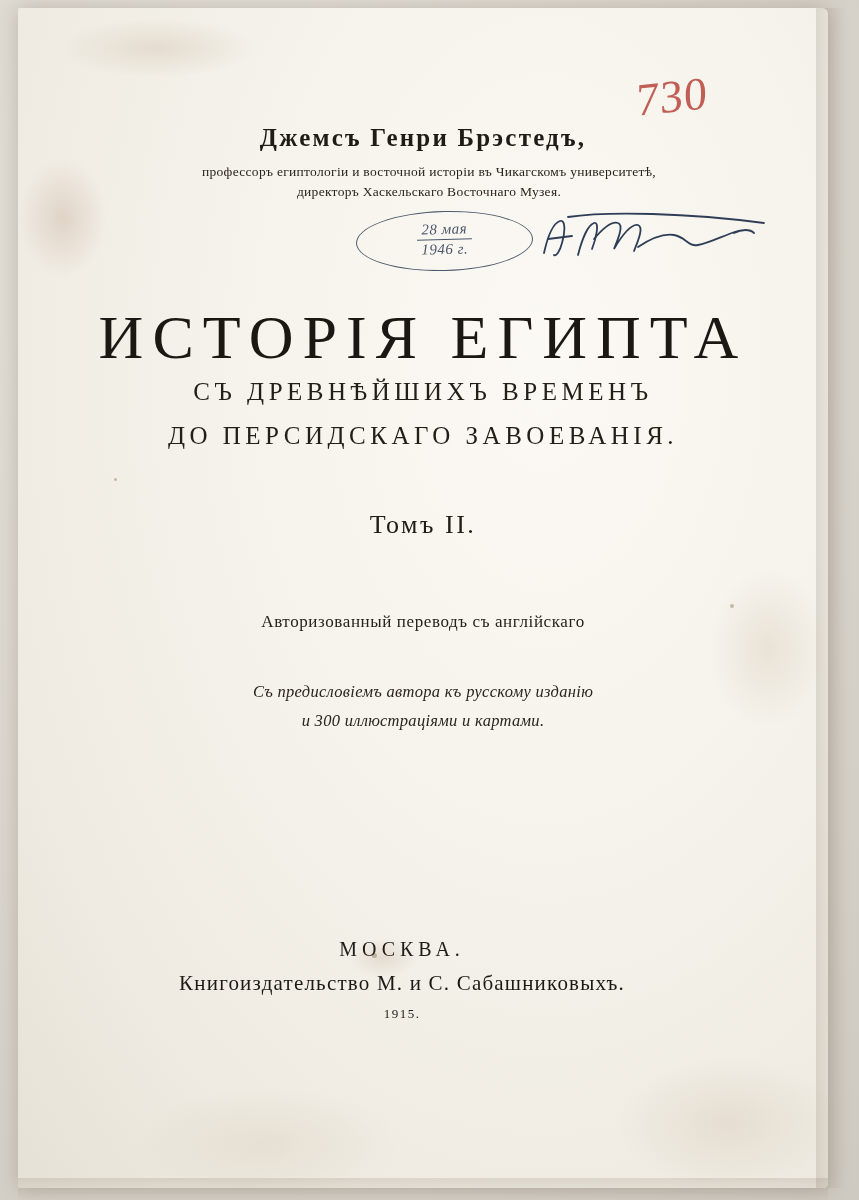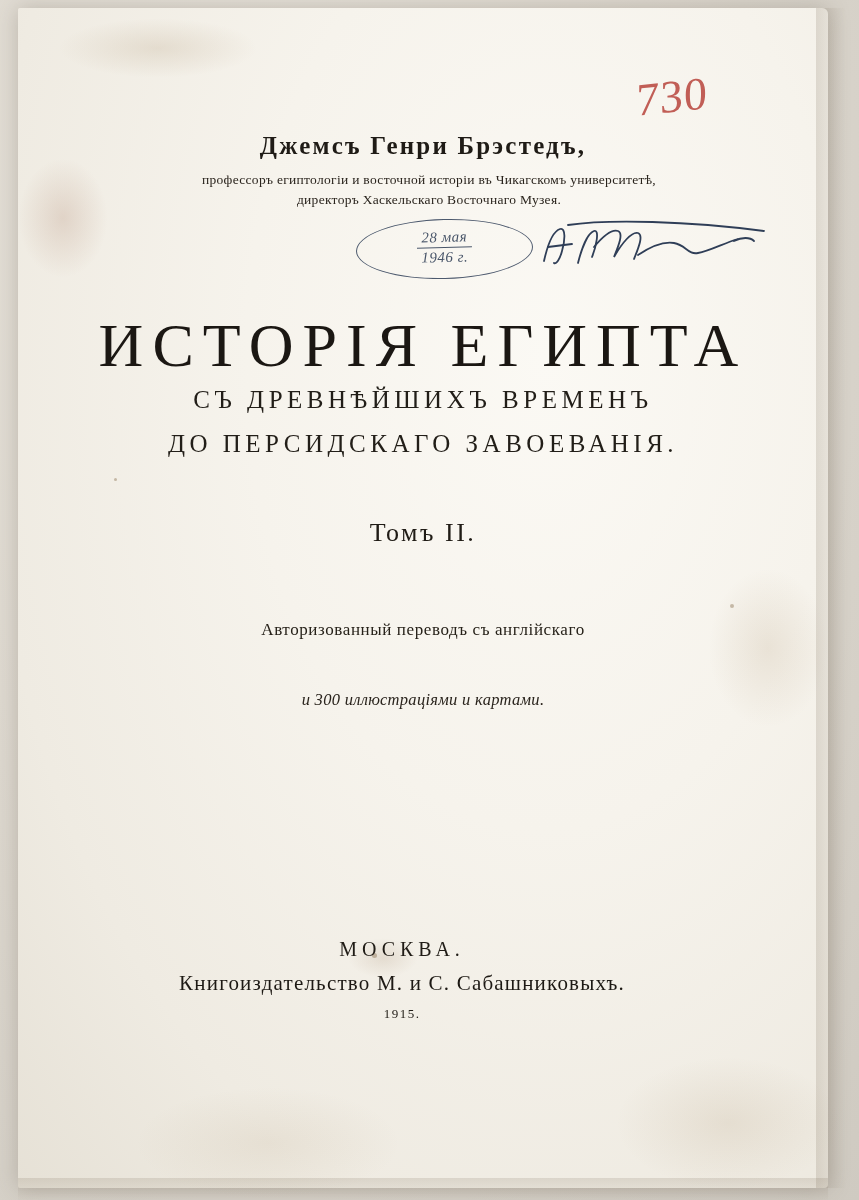--- a/index.html
+++ b/index.html
@@ -77,7 +77,7 @@
   #textblock {
     position: absolute;
     left: 0;
-    top: 16px;
+    top: 8px;
     width: 810px;
     text-align: center;
     color: #2b2620;

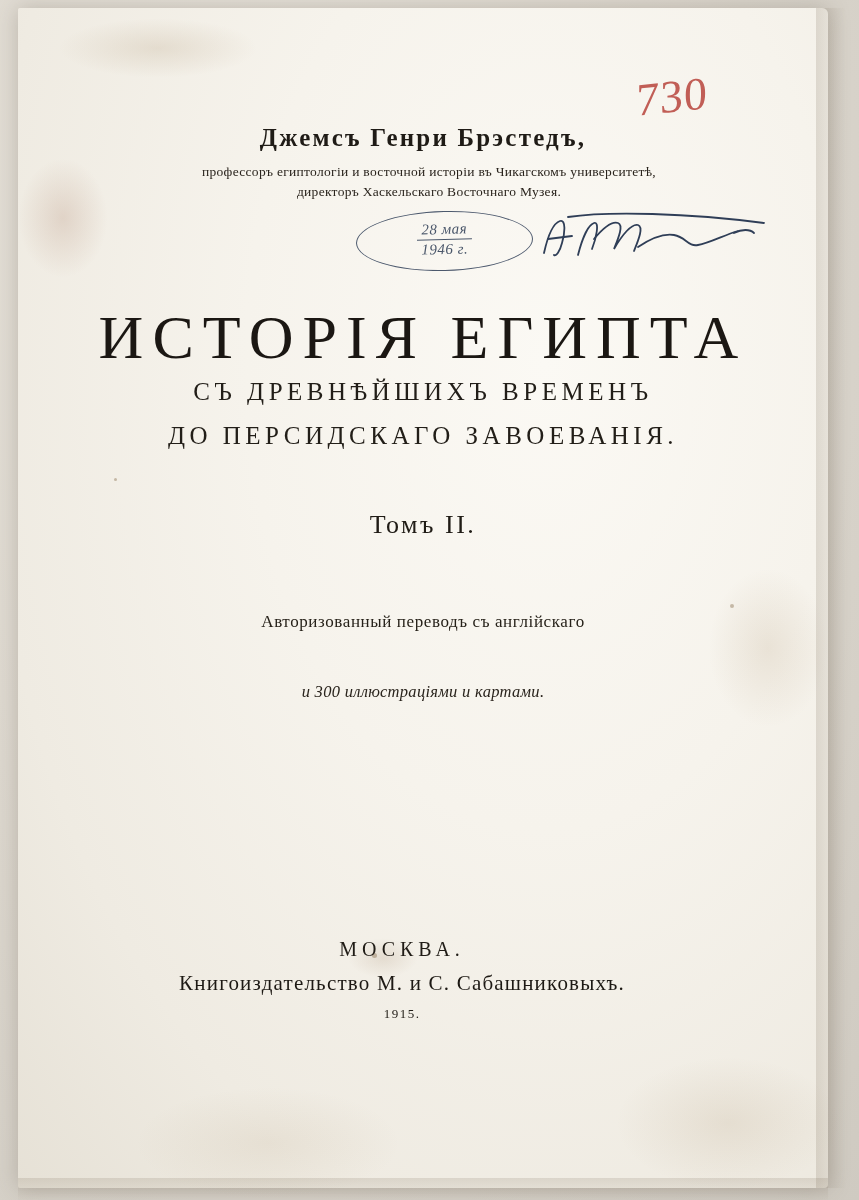--- a/index.html
+++ b/index.html
@@ -289,6 +289,7 @@
 
 
       <div class="note">
+        <div>Съ предисловіемъ автора къ русскому изданію</div>
         <div>и 300 иллюстраціями и картами.</div>
       </div>
 

